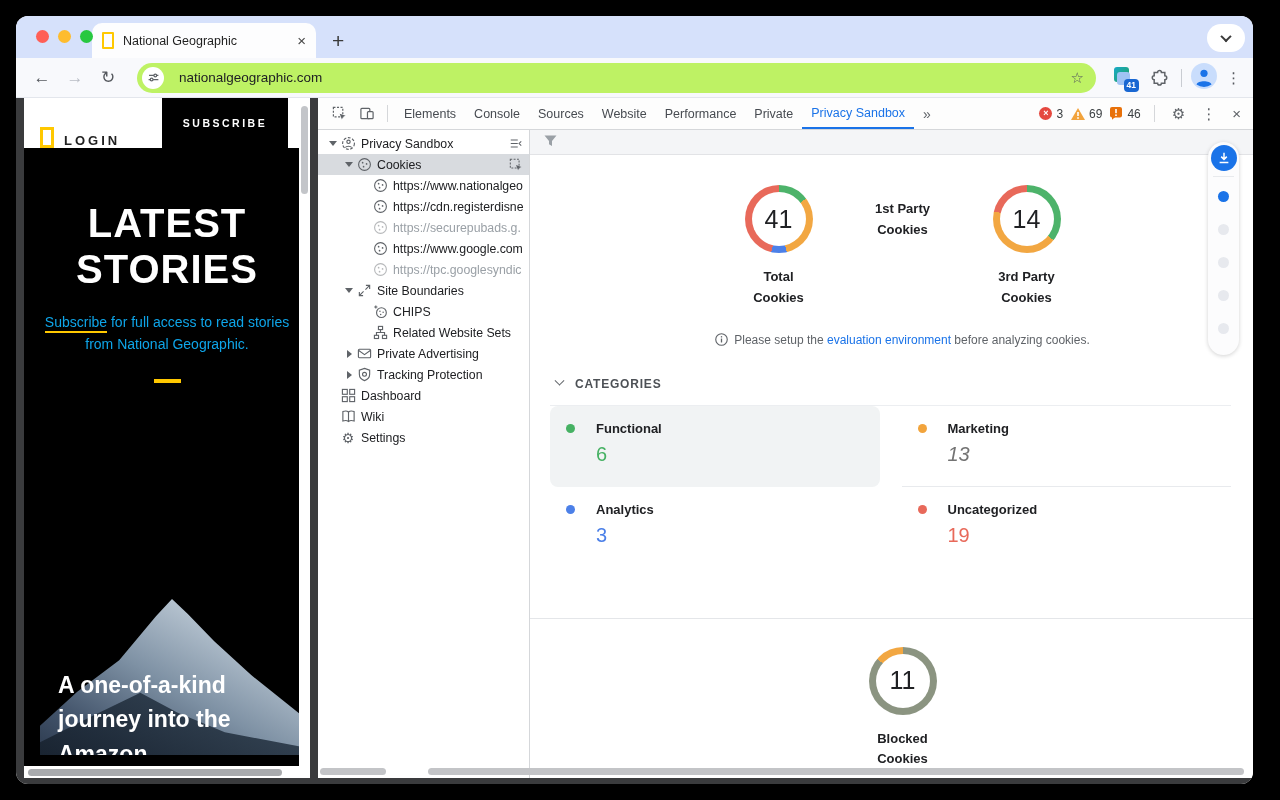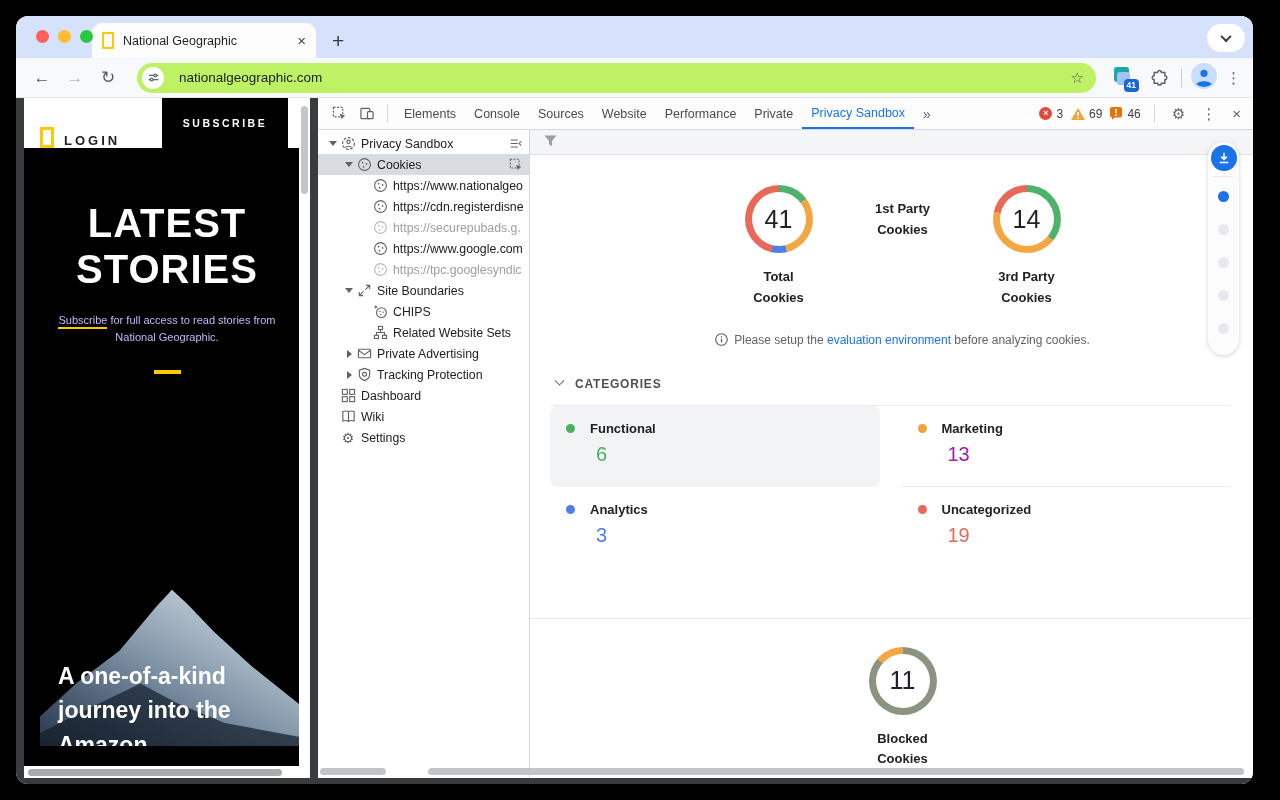--- a/index.html
+++ b/index.html
@@ -46,7 +46,7 @@
   .sub-btn { margin-left:auto; margin-right:22px; width:126px; height:50px; background:#000; color:#fff; font-size:10.5px; font-weight:700; letter-spacing:2.5px; display:flex; align-items:center; justify-content:center; }
   .pg-black { color:#fff; text-align:center; }
   .headline { margin-top:52px; font-size:40px; font-weight:700; letter-spacing:1px; line-height:1.15; }
-  .promo { margin:20px auto 4px; width:248px; font-size:11px; line-height:1.55; color:#c4b5fd; }
+  .promo { margin:20px auto 4px; width:248px; font-size:14px; line-height:1.55; color:#0ea5e9; }
   .yellow-underline { border-bottom:2px solid #ffc800; padding-bottom:1px; }
   .dash { width:27px; height:4px; background:#ffc800; margin:24px auto 0; }
   .hero { position:relative; margin:42px 6px 0 16px; height:330px; overflow:hidden; text-align:left;

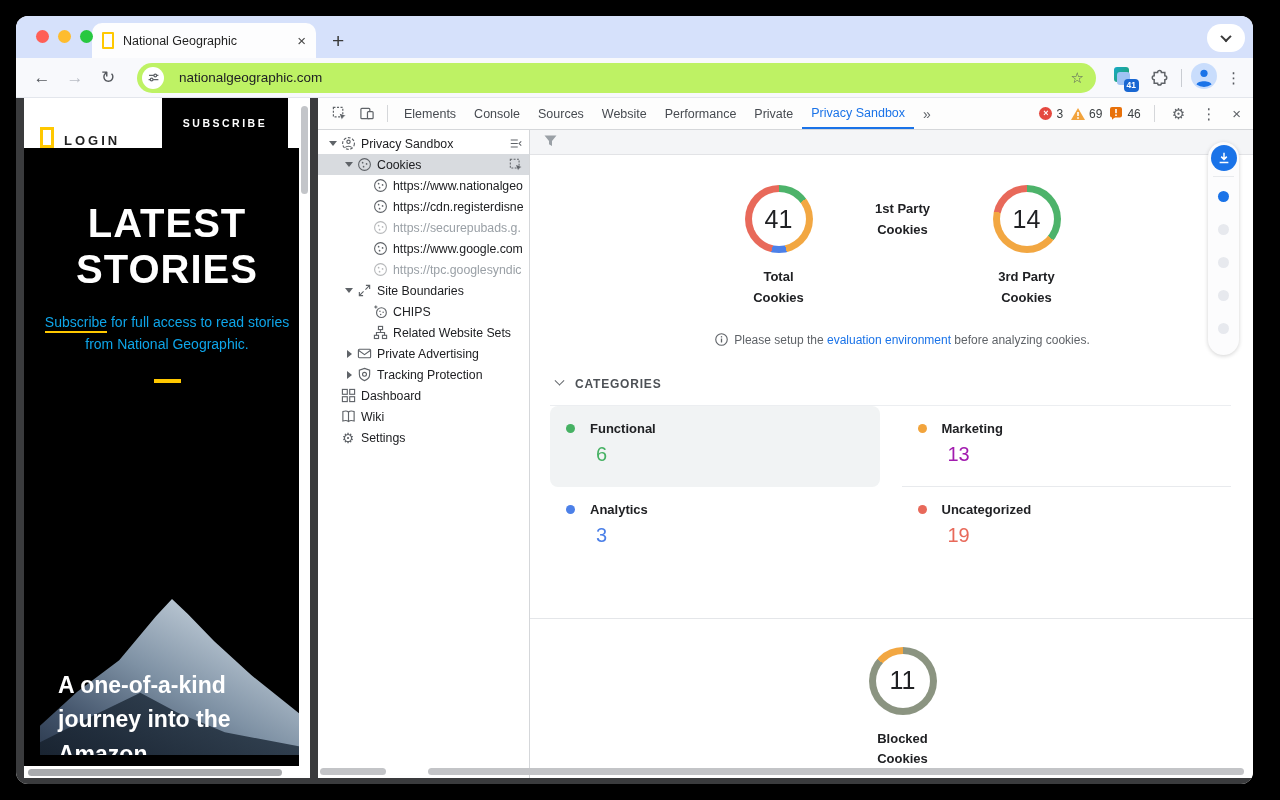--- a/index.html
+++ b/index.html
@@ -117,7 +117,7 @@
   .cat-cell:nth-child(n+3) { border-bottom:none; }
   .cat-cell.hl { background:#f1f3f4; border-radius:8px; border-bottom-color:transparent; }
   .cat-dot { position:absolute; left:16px; top:18px; width:9px; height:9px; border-radius:50%; }
-  .cat-label { margin-left:24px; font-size:13px; font-weight:600; color:#202124; }
+  .cat-label { margin-left:30px; font-size:13px; font-weight:600; color:#202124; }
   .cat-value { margin:7px 0 0 30px; font-size:20px; }
   .blocked-section { margin-top:50px; border-top:1px solid #e4e6e9; padding-top:28px; display:flex; justify-content:center; padding-left:22px; }
 

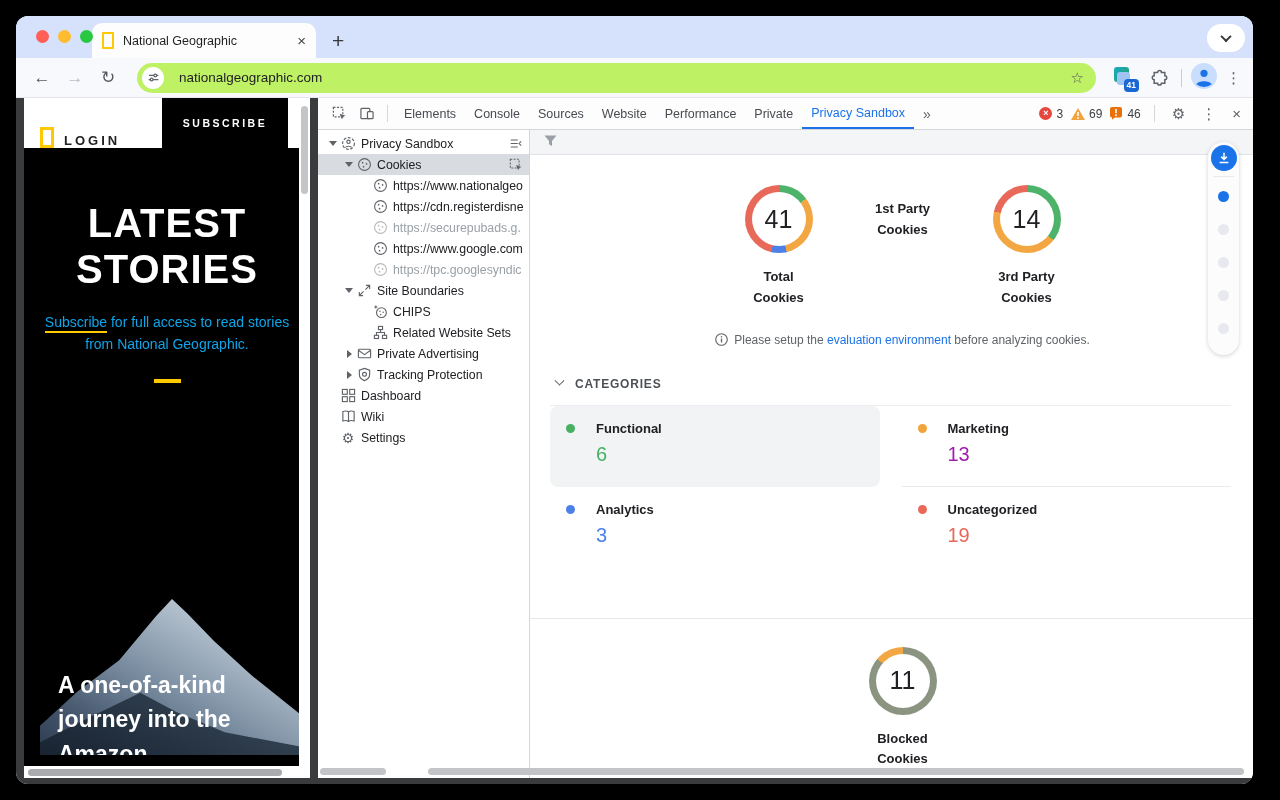--- a/index.html
+++ b/index.html
@@ -528,7 +528,7 @@
                 <div class="cat-cell">
                   <span class="cat-dot" style="background: rgb(242, 164, 60);"></span>
                   <div class="cat-label">Marketing</div>
-                  <div class="cat-value" style="color: #a21caf;">13</div>
+                  <div class="cat-value" style="color: #737373; font-style: italic;">13</div>
                 </div>
                 <div class="cat-cell">
                   <span class="cat-dot" style="background: rgb(76, 128, 232);"></span>

